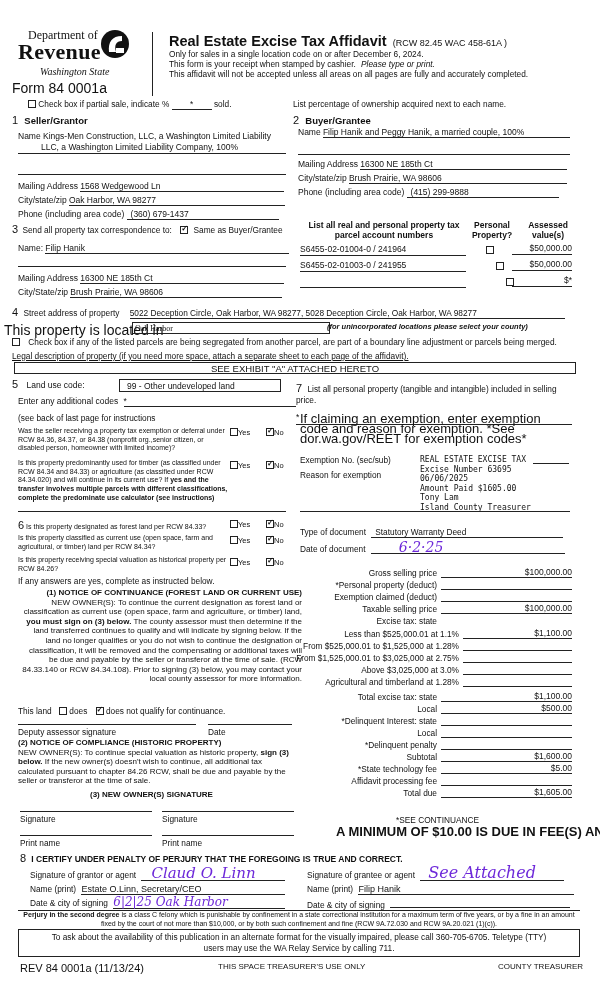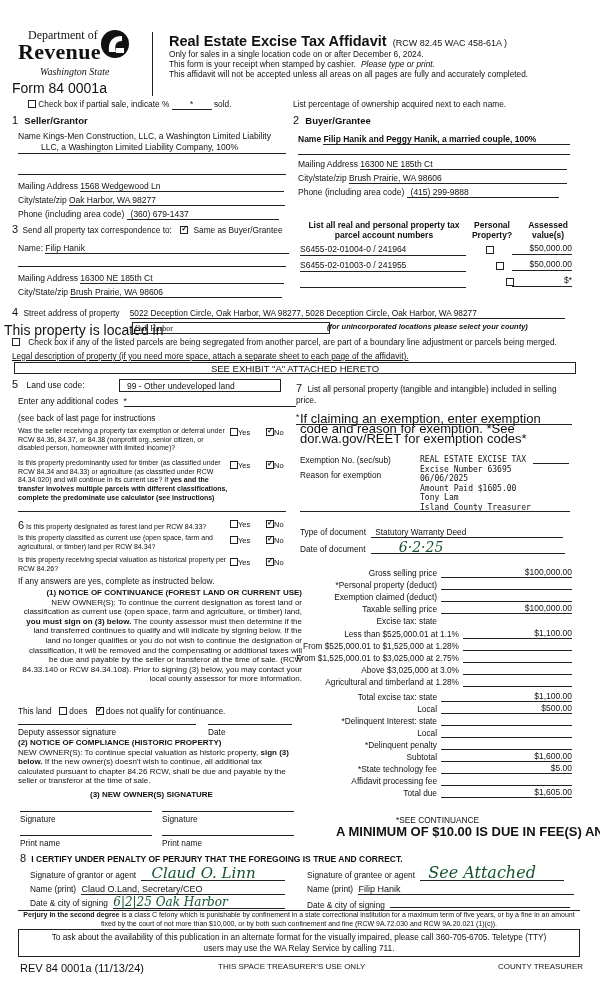--- a/index.html
+++ b/index.html
@@ -111,7 +111,7 @@
   <span class="num">2</span>
   <b style="font-size:9.5px;margin-left:4px;">Buyer/Grantee</b>
 </div>
-<div class="row" style="left:298px;top:134px;font-weight:bold;">
+<div class="row" style="left:298px;top:127px;">
   <span class="fill">Name</span>
   <span class="ul fill" style="display:inline-block;width:247px;">Filip Hanik and Peggy Hanik, a married couple, 100%</span>
 </div>

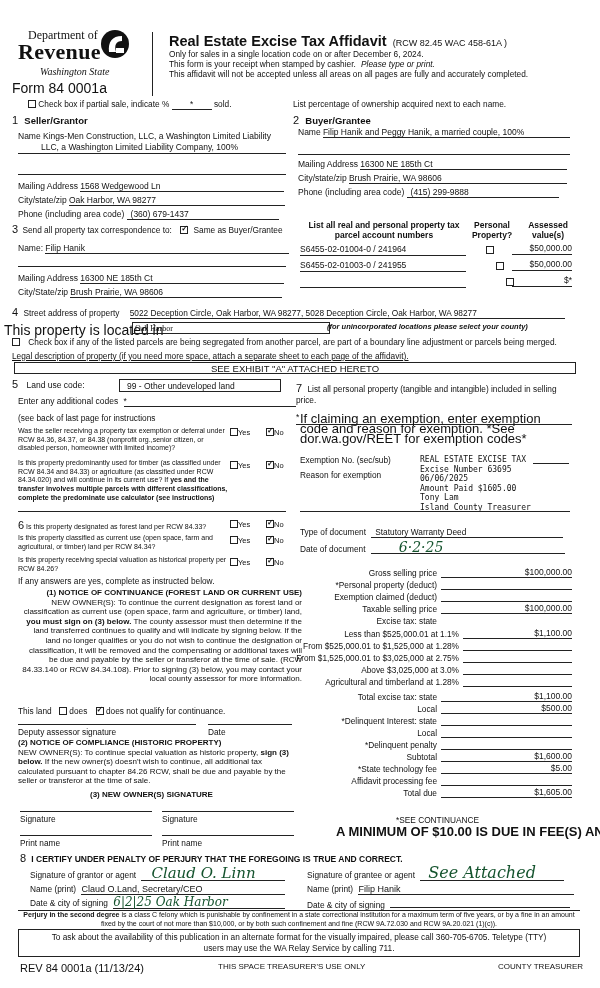--- a/index.html
+++ b/index.html
@@ -13,7 +13,7 @@
   .cb { display: inline-block; width: 8px; height: 8px; border: 1px solid #222; vertical-align: -1px; position: relative; }
   .cb.checked::after { content: "\2713"; position: absolute; left: 0px; top: -3px; font-size: 8px; font-weight: bold; }
   .row { position: absolute; white-space: nowrap; }
-  .hand { font-family: "DejaVu Serif", serif; font-style: italic; color: #14532d; }
+  .hand { font-family: "DejaVu Serif", serif; font-style: italic; color: #6d28d9; }
   .stamp { font-family: "DejaVu Sans Mono", monospace; font-size: 8px; text-align: left; line-height: 9.5px; }
   .box { border: 1px solid #222; }
   .right { text-align: right; }

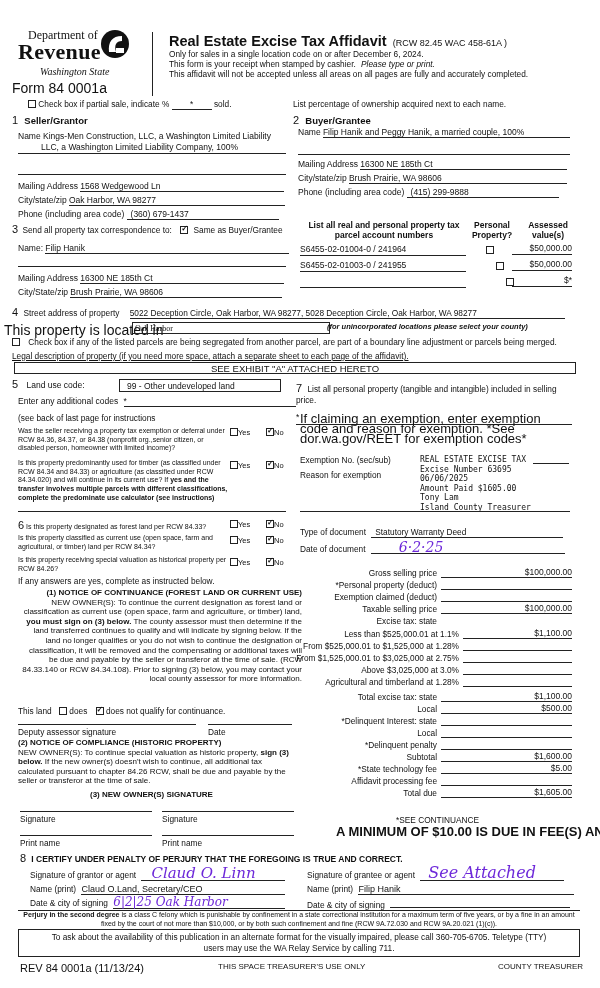--- a/index.html
+++ b/index.html
@@ -322,7 +322,7 @@
 </div>
 <div class="row" style="left:30px;top:884px;font-size:8.3px;">
   <span>Name (print)</span>
-  <span class="ul" style="display:inline-block;width:204px;margin-left:3px;font-size:9px;">Claud O.Land, Secretary/CEO</span>
+  <span class="ul" style="display:inline-block;width:204px;margin-left:3px;font-size:9px;">Estate O.Linn, Secretary/CEO</span>
 </div>
 <div class="row" style="left:30px;top:897px;font-size:8.3px;">
   <span>Date &amp; city of signing</span>

